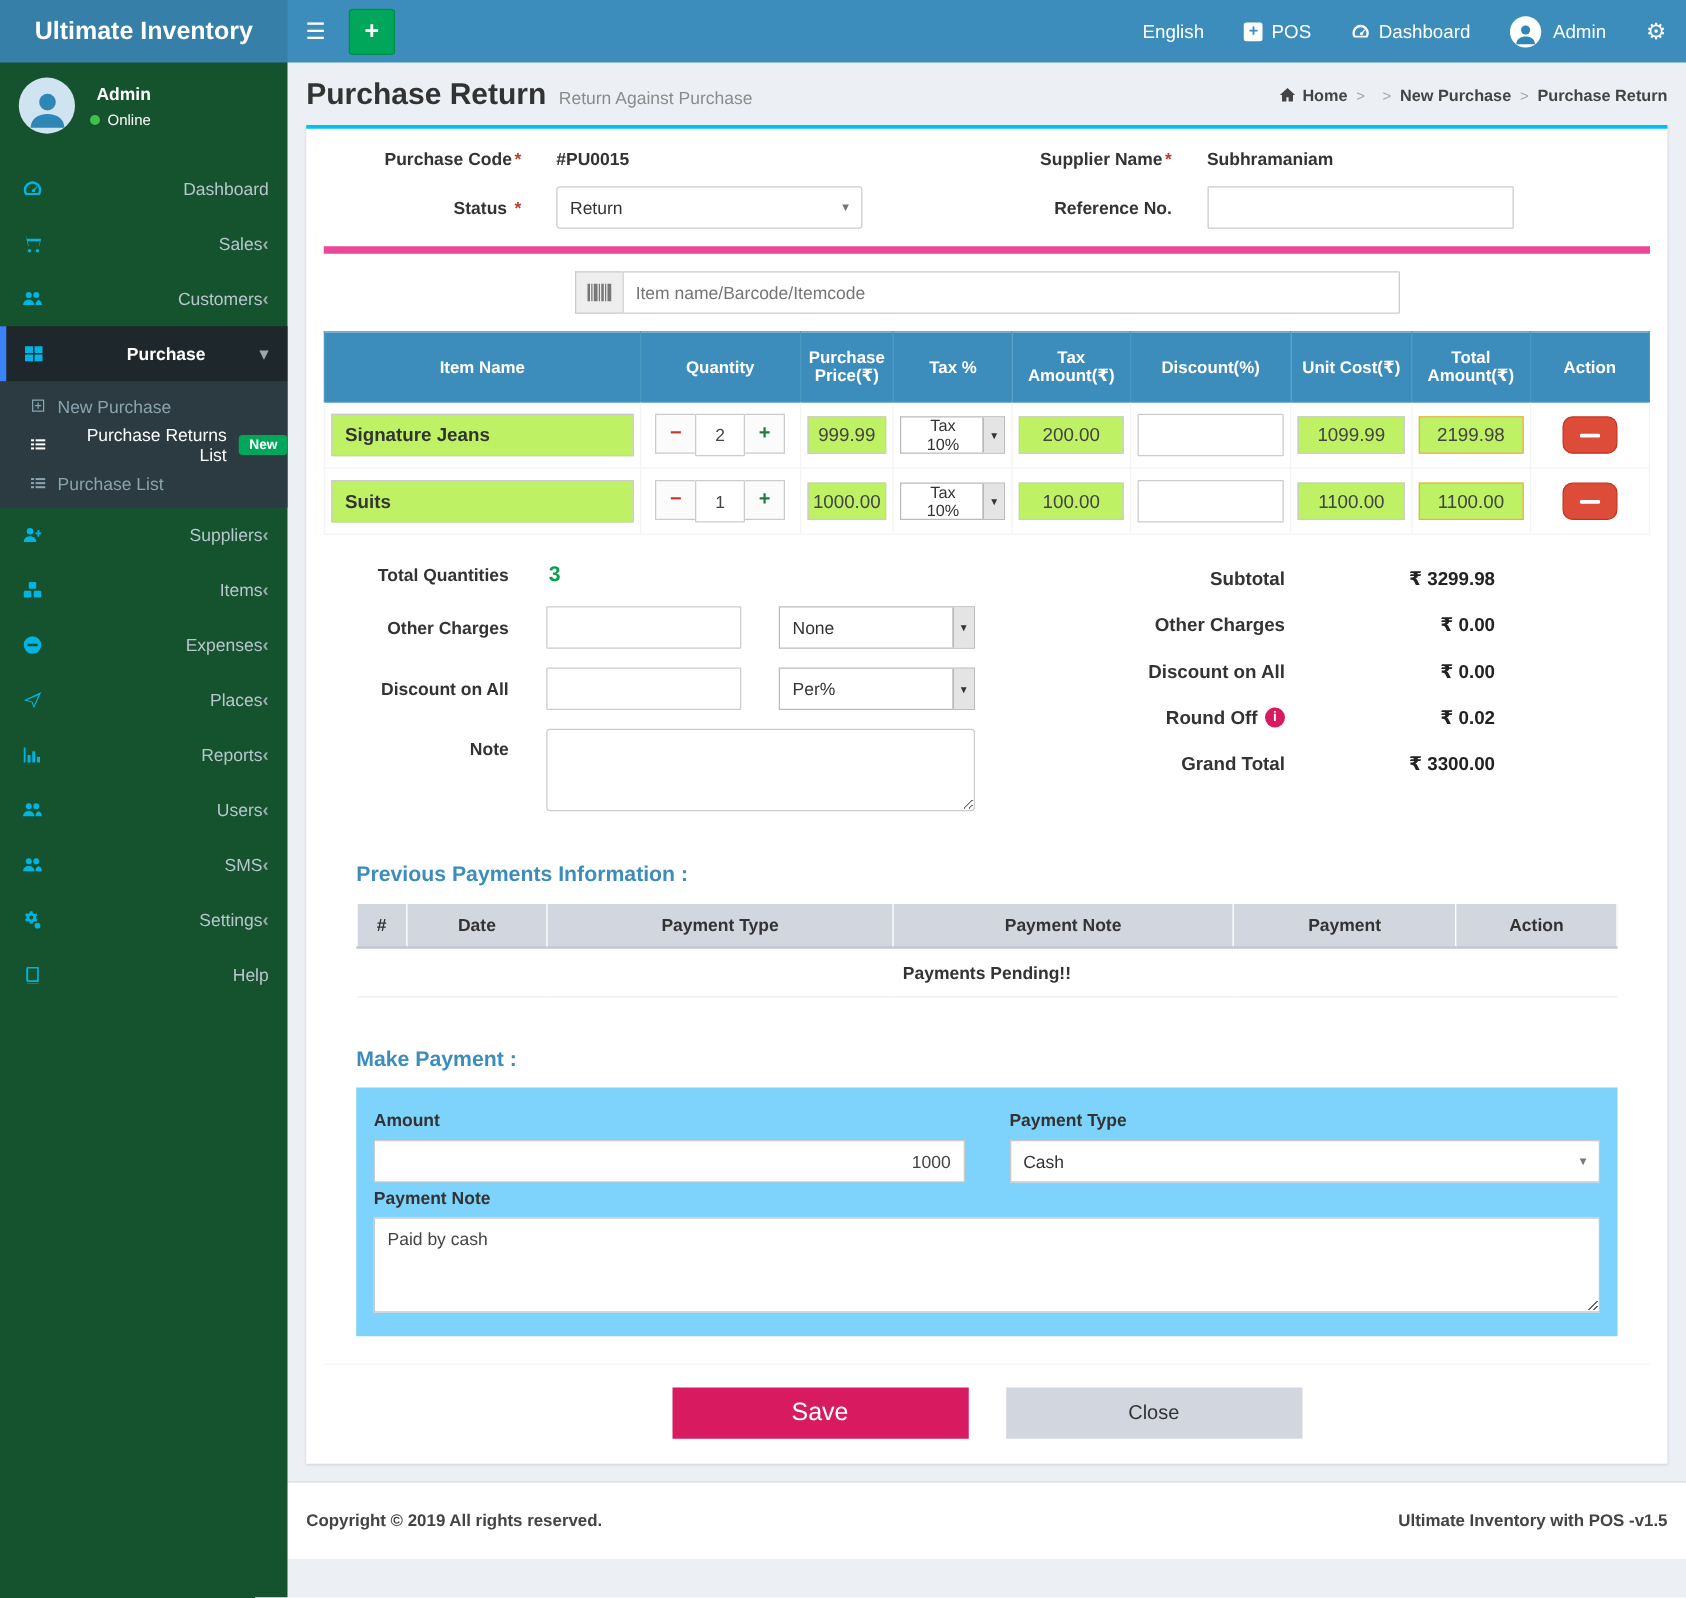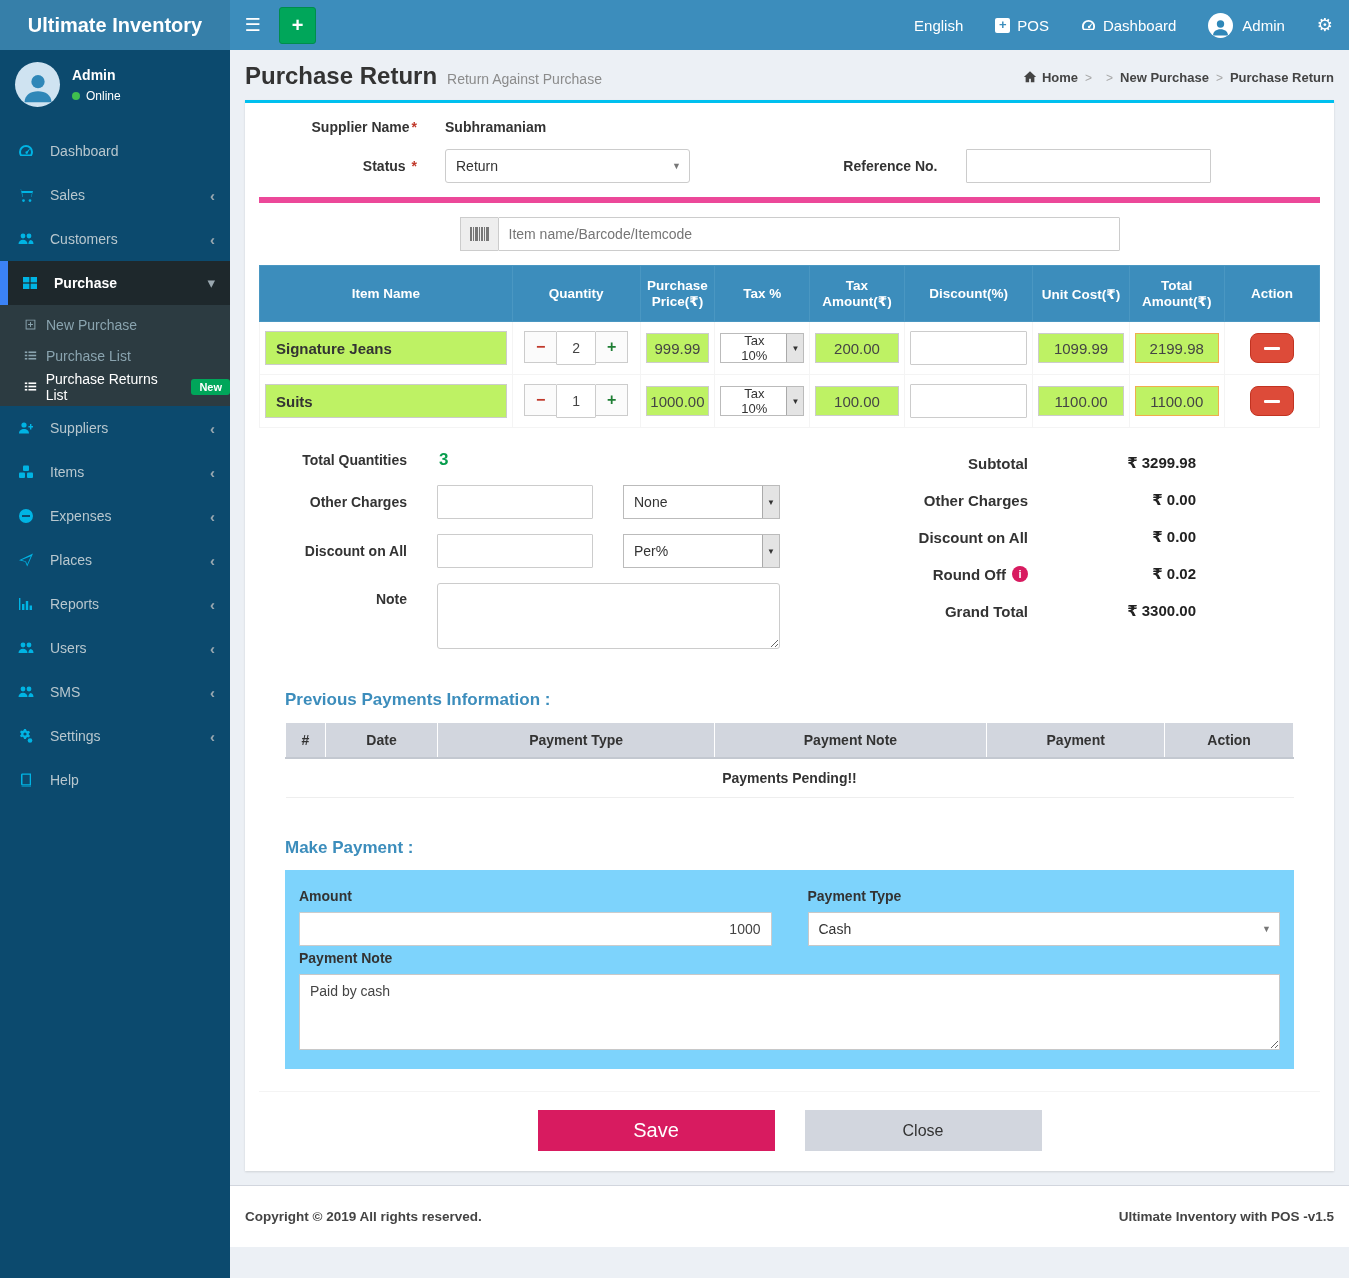--- a/index.html
+++ b/index.html
@@ -9,7 +9,7 @@
     background:#ecf0f5; color:#333; font-size:14px; overflow:hidden; position:relative;
   }
   
-  .sidebar { position:absolute; left:0; top:0; width:230px; height:1278px; background:#0c4a6e; z-index:5; }
+  .sidebar { position:absolute; left:0; top:0; width:230px; height:1278px; background:#14532d; z-index:5;text-align:right; }
   .logo { height:50px; background:#367fa9; color:#fff; font-size:20px; font-weight:bold;
           display:flex; align-items:center; justify-content:center; }
   .user-panel { display:flex; align-items:center; padding:12px 15px 14px; }

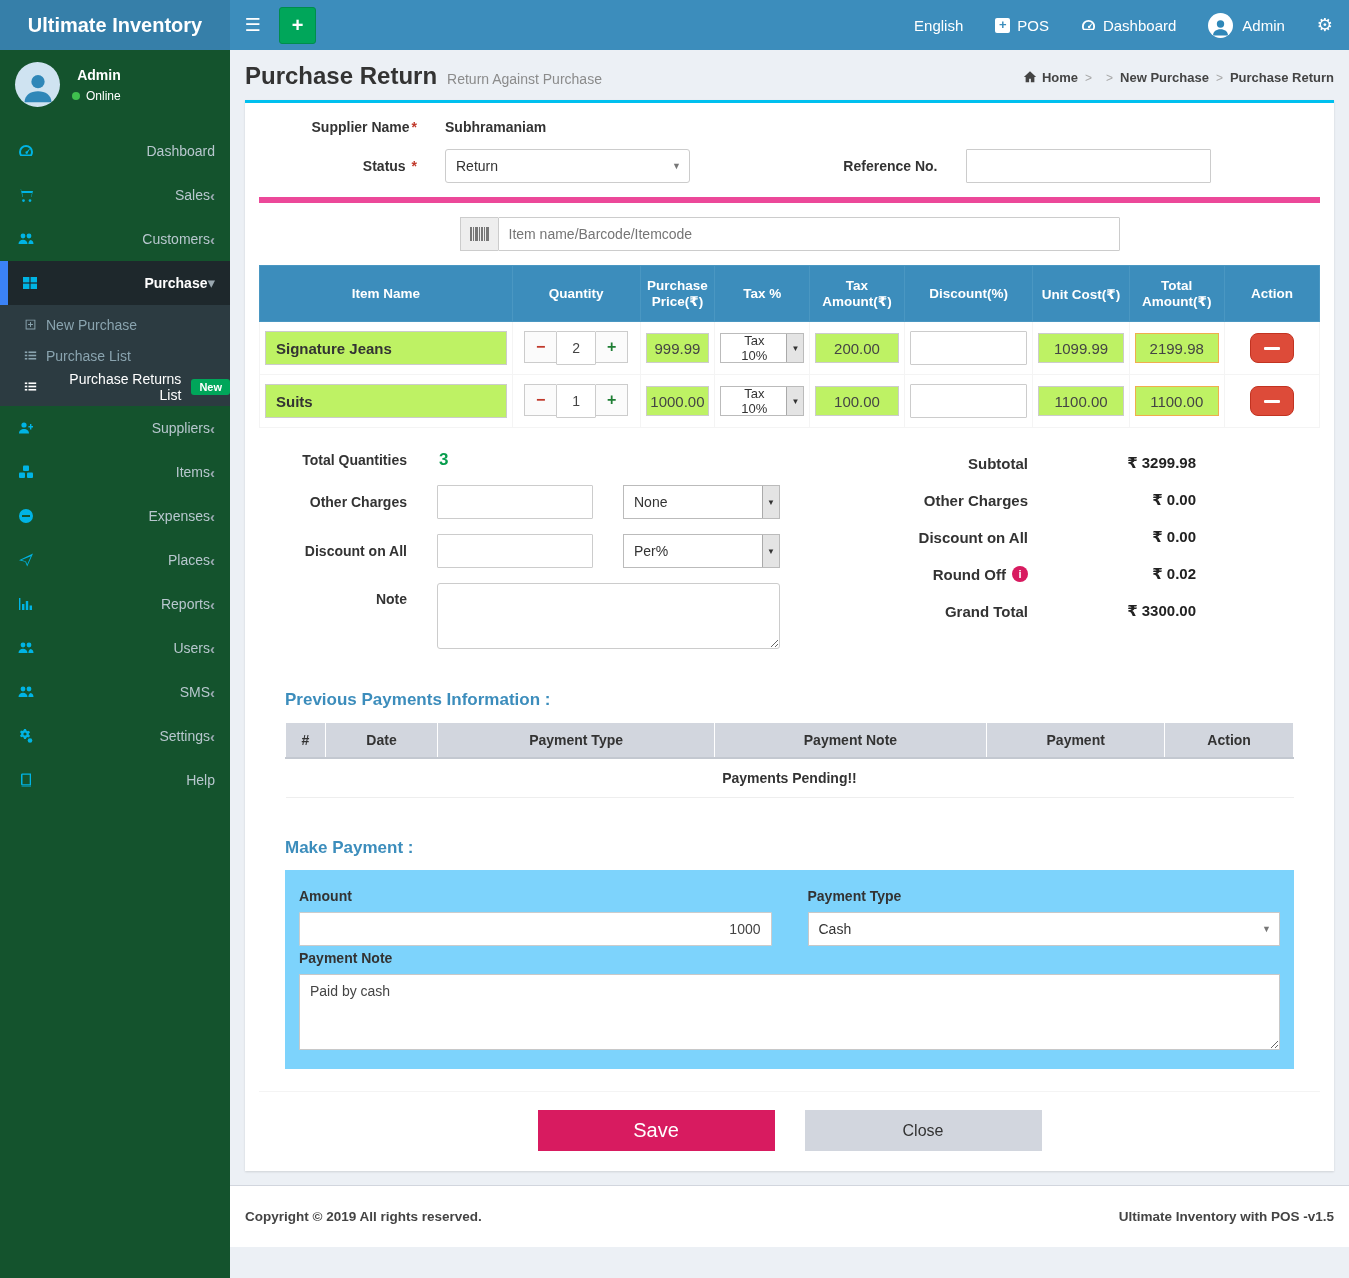--- a/index.html
+++ b/index.html
@@ -405,6 +405,10 @@
     <div class="form-grid">
       <div class="form-row">
         <div class="fcol">
+          <span class="flabel"><span>Purchase Code</span><span class="req">*</span></span>
+          <span class="fvalue">#PU0015</span>
+        </div>
+        <div class="fcol">
           <span class="flabel"><span>Supplier Name</span><span class="req">*</span></span>
           <span class="fvalue">Subhramaniam</span>
         </div>

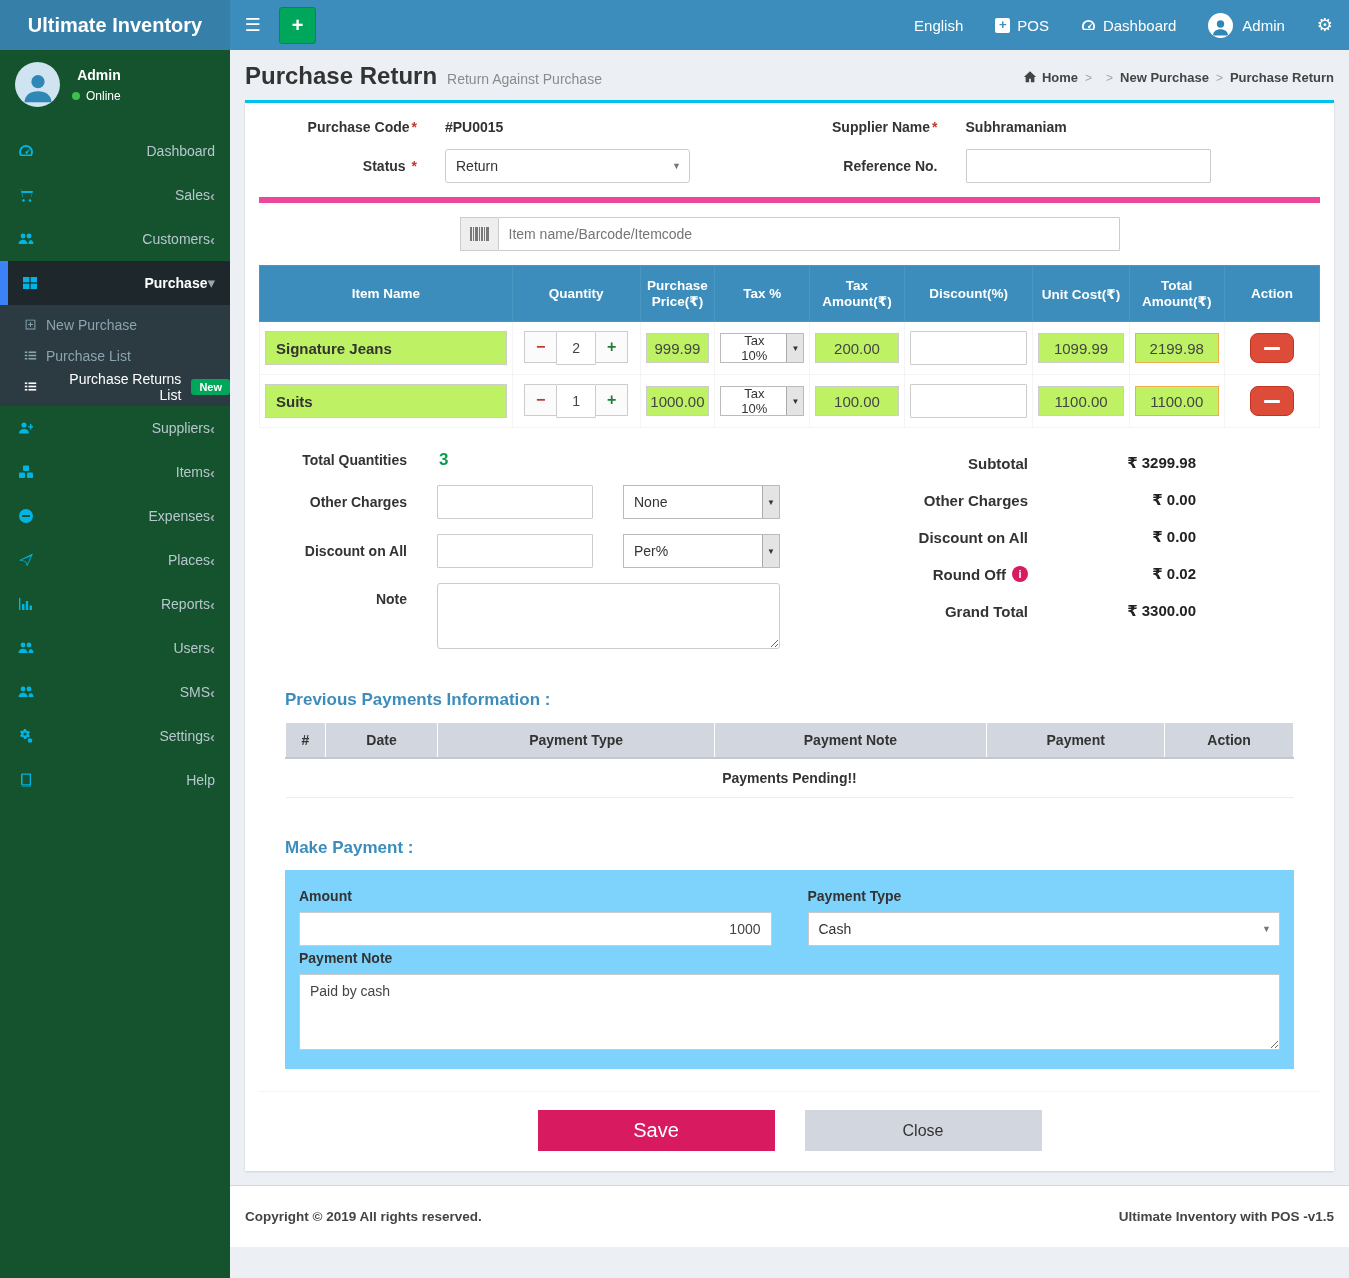--- a/index.html
+++ b/index.html
@@ -27,7 +27,7 @@
   .menu-item .mi-icon svg { width:16px; height:16px; fill:currentColor; }
   .menu-item .mi-label { flex:1; margin-left:6px; }
   .menu-item .chev { color:#9aa8b0; font-size:15px; font-weight:bold; }
-  .menu-item.active { background:#1e282c; border-left:8px solid #3b82f6; padding-left:14px; color:#fff; }
+  .menu-item.active { background:#1e282c; border-left:5px solid #3b82f6; padding-left:14px; color:#fff;gap:43px; }
   .menu-item.active .mi-label { font-weight:bold; }
   .submenu { list-style:none; background:#2c3b41; padding:4px 0; }
   .submenu-item { height:31px; display:flex; align-items:center; padding-left:24px; color:#8aa4af;

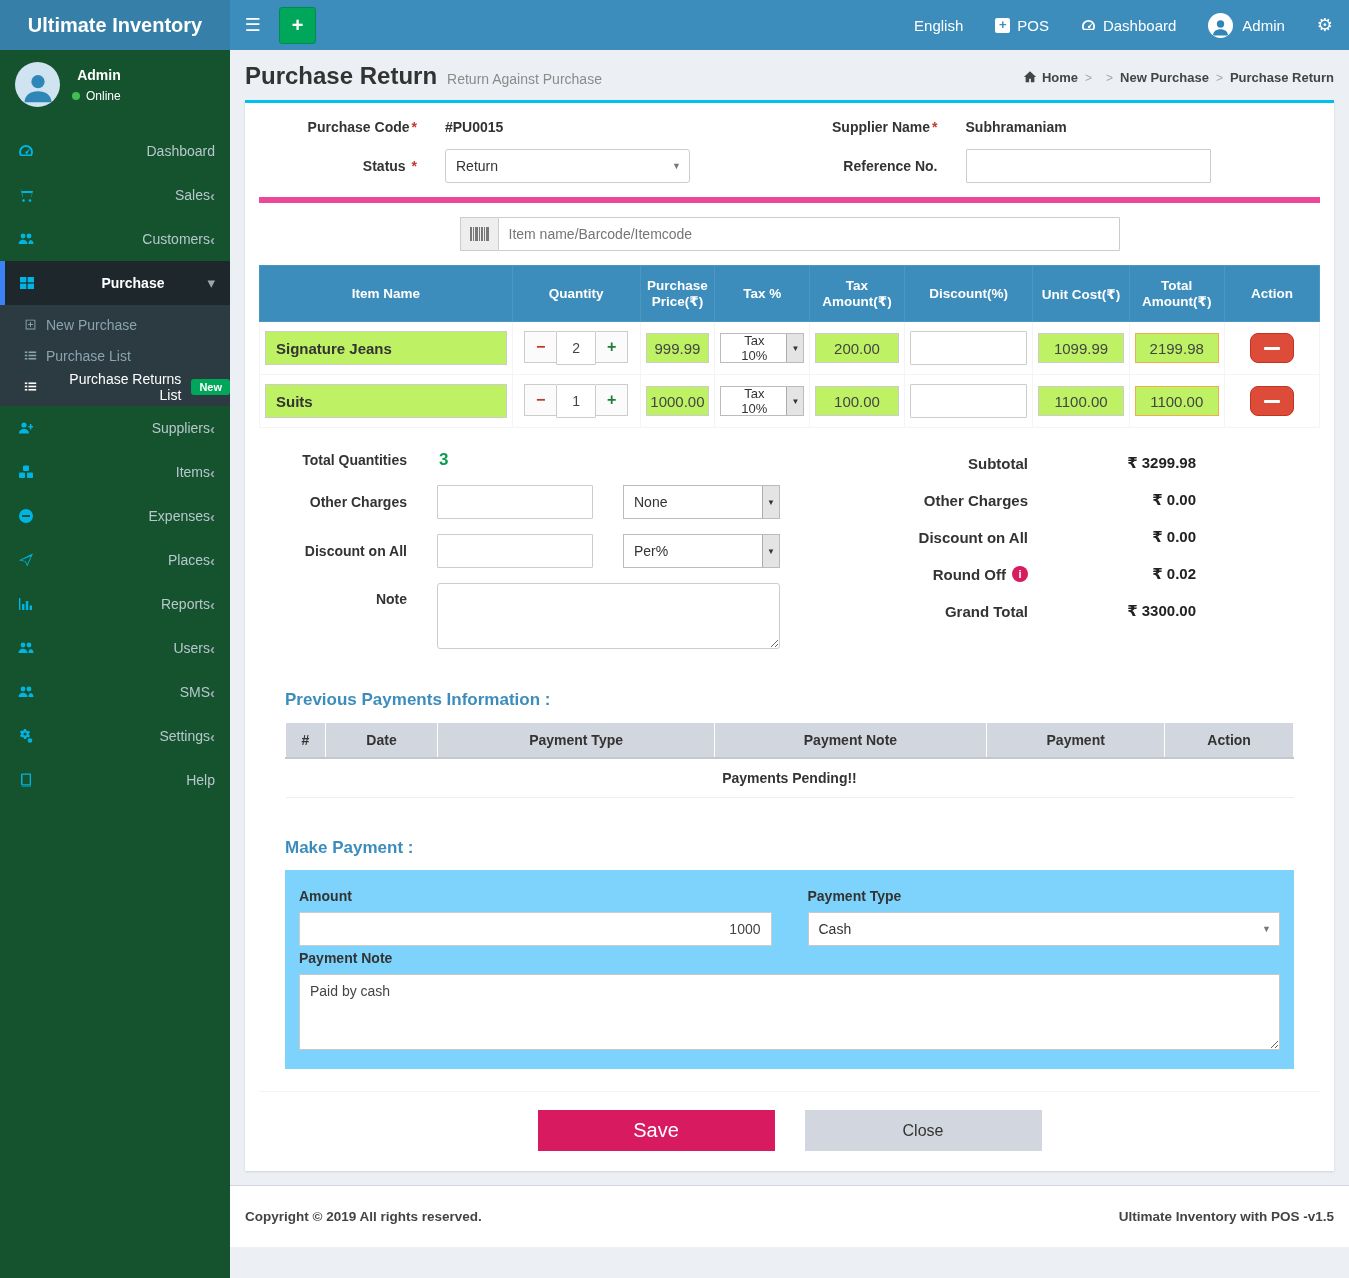--- a/index.html
+++ b/index.html
@@ -227,19 +227,6 @@
           </span>
         <span class="mi-label">New Purchase</span>
       </li>
-      <li class="submenu-item">
-        <span class="mi-icon">
-            <svg viewBox="0 0 16 16">
-              <rect x="1" y="3" width="3" height="2"></rect>
-              <rect x="5.5" y="3" width="9.5" height="2"></rect>
-              <rect x="1" y="7" width="3" height="2"></rect>
-              <rect x="5.5" y="7" width="9.5" height="2"></rect>
-              <rect x="1" y="11" width="3" height="2"></rect>
-              <rect x="5.5" y="11" width="9.5" height="2"></rect>
-            </svg>
-          </span>
-        <span class="mi-label">Purchase List</span>
-      </li>
       <li class="submenu-item active">
         <span class="mi-icon">
             <svg viewBox="0 0 16 16">
@@ -253,6 +240,19 @@
           </span>
         <span class="mi-label">Purchase Returns List</span>
         <span class="badge-new">New</span>
+      </li>
+      <li class="submenu-item">
+        <span class="mi-icon">
+            <svg viewBox="0 0 16 16">
+              <rect x="1" y="3" width="3" height="2"></rect>
+              <rect x="5.5" y="3" width="9.5" height="2"></rect>
+              <rect x="1" y="7" width="3" height="2"></rect>
+              <rect x="5.5" y="7" width="9.5" height="2"></rect>
+              <rect x="1" y="11" width="3" height="2"></rect>
+              <rect x="5.5" y="11" width="9.5" height="2"></rect>
+            </svg>
+          </span>
+        <span class="mi-label">Purchase List</span>
       </li>
     </ul>
     <li class="menu-item">

